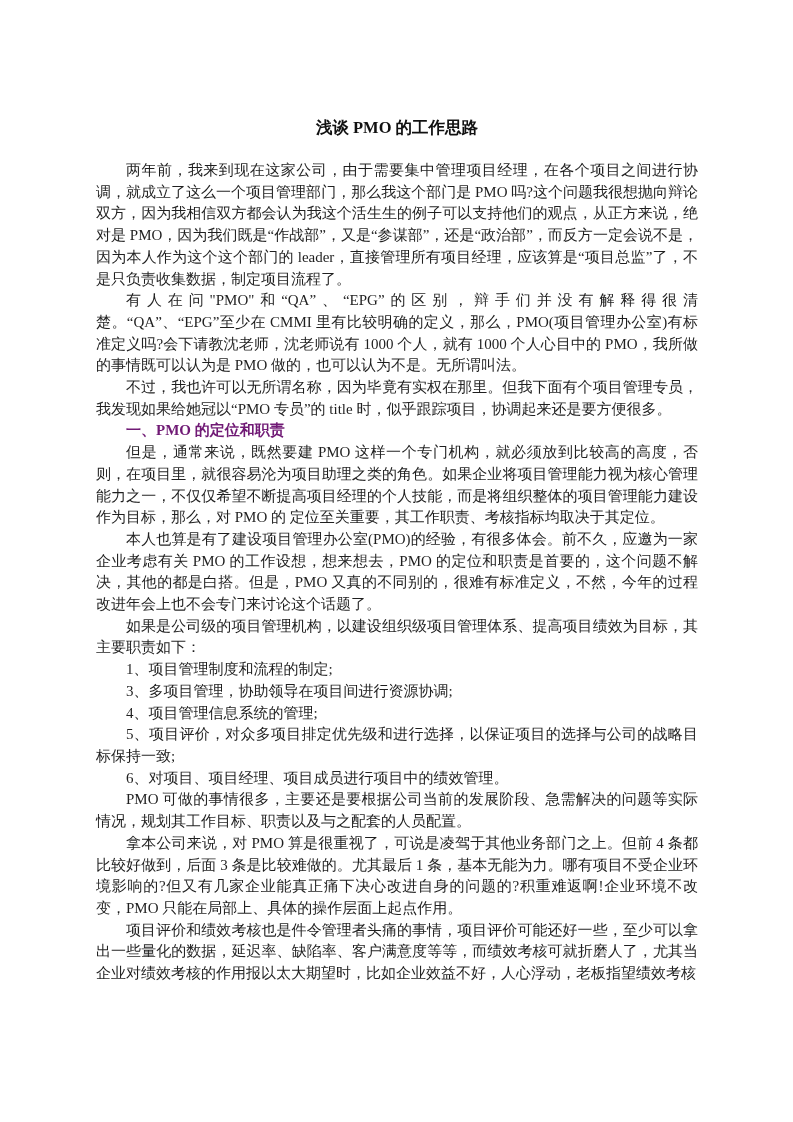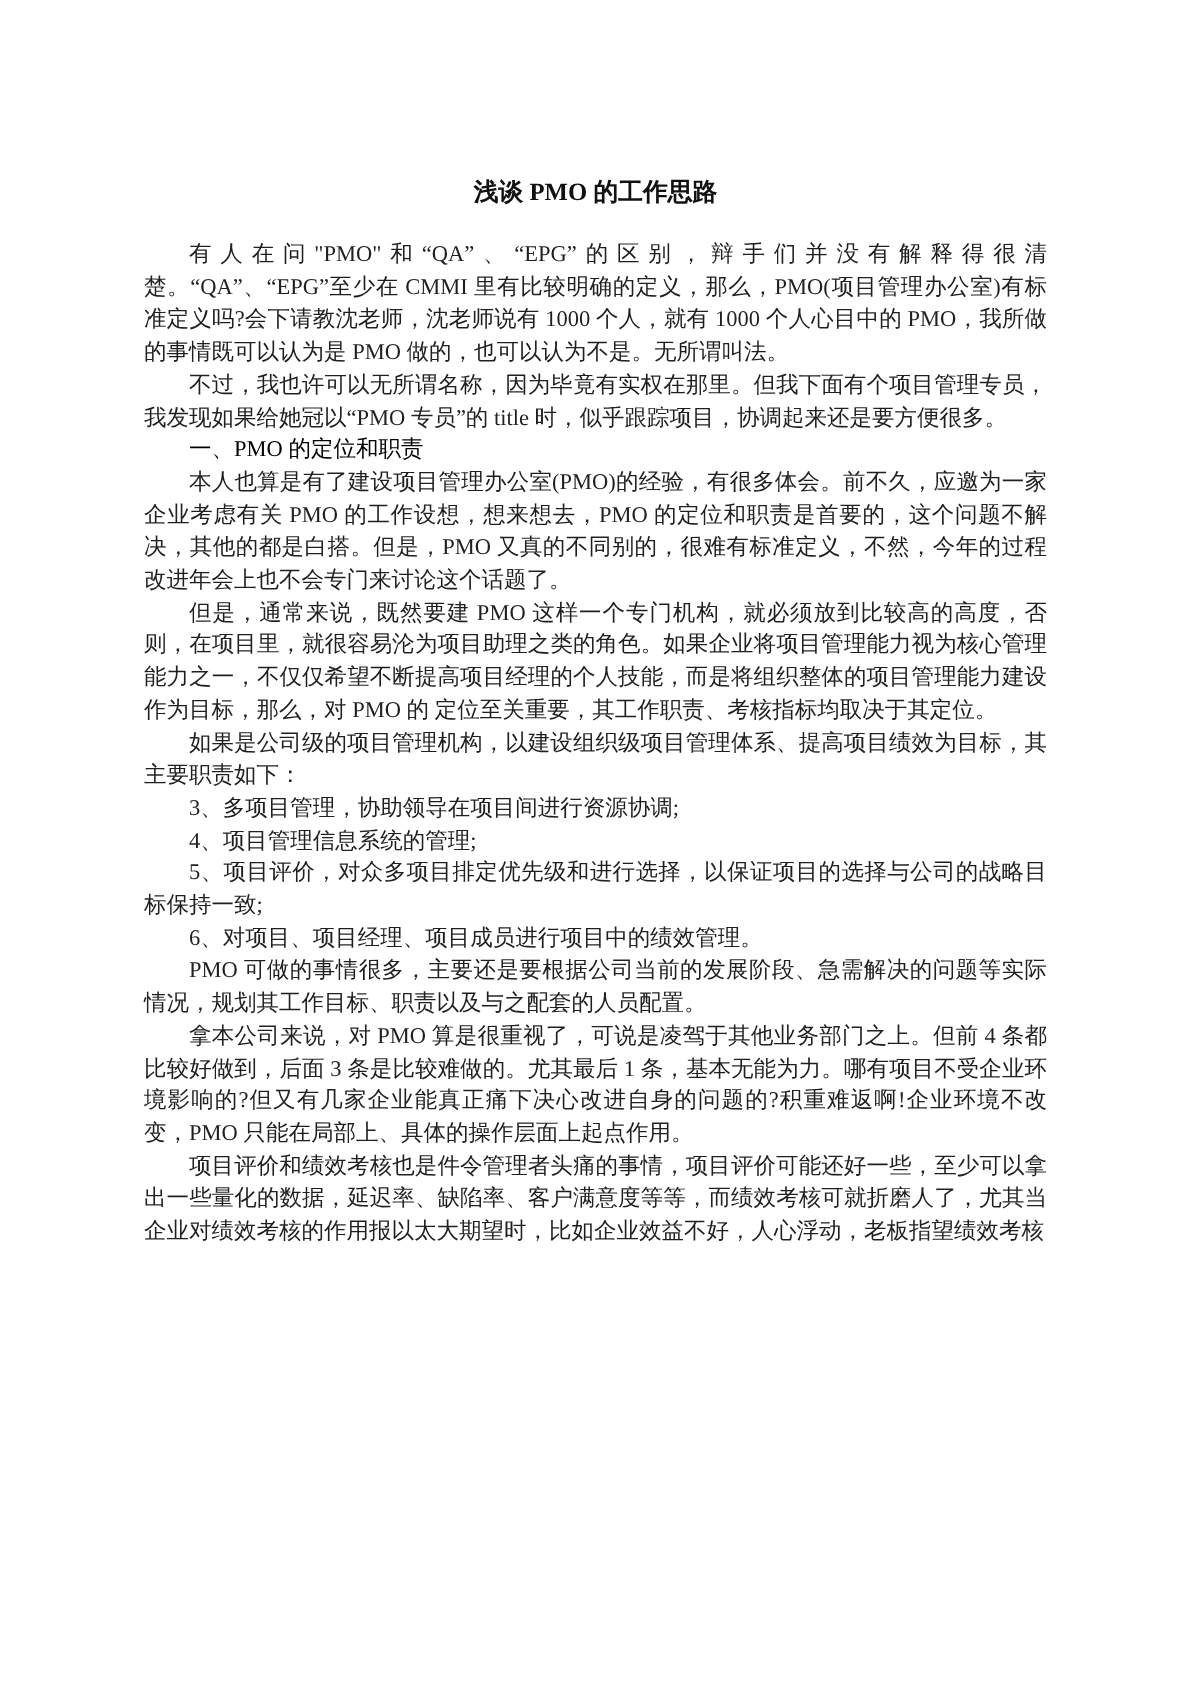--- a/index.html
+++ b/index.html
@@ -49,6 +49,7 @@
 <div class="page">
   <h1 class="doc-title">浅谈 PMO 的工作思路</h1>
 
+  <p class="para">两年前，我来到现在这家公司，由于需要集中管理项目经理，在各个项目之间进行协调，就成立了这么一个项目管理部门，那么我这个部门是 PMO 吗?这个问题我很想抛向辩论双方，因为我相信双方都会认为我这个活生生的例子可以支持他们的观点，从正方来说，绝对是 PMO，因为我们既是“作战部”，又是“参谋部”，还是“政治部”，而反方一定会说不是，因为本人作为这个这个部门的 leader，直接管理所有项目经理，应该算是“项目总监”了，不是只负责收集数据，制定项目流程了。</p>
   <p class="para">有人在问"PMO"和“QA”、“EPG”的区别，辩手们并没有解释得很清楚。“QA”、“EPG”至少在 CMMI 里有比较明确的定义，那么，PMO(项目管理办公室)有标准定义吗?会下请教沈老师，沈老师说有 1000 个人，就有 1000 个人心目中的 PMO，我所做的事情既可以认为是 PMO 做的，也可以认为不是。无所谓叫法。</p>
   <p class="para">不过，我也许可以无所谓名称，因为毕竟有实权在那里。但我下面有个项目管理专员，我发现如果给她冠以“PMO 专员”的 title 时，似乎跟踪项目，协调起来还是要方便很多。</p>
 

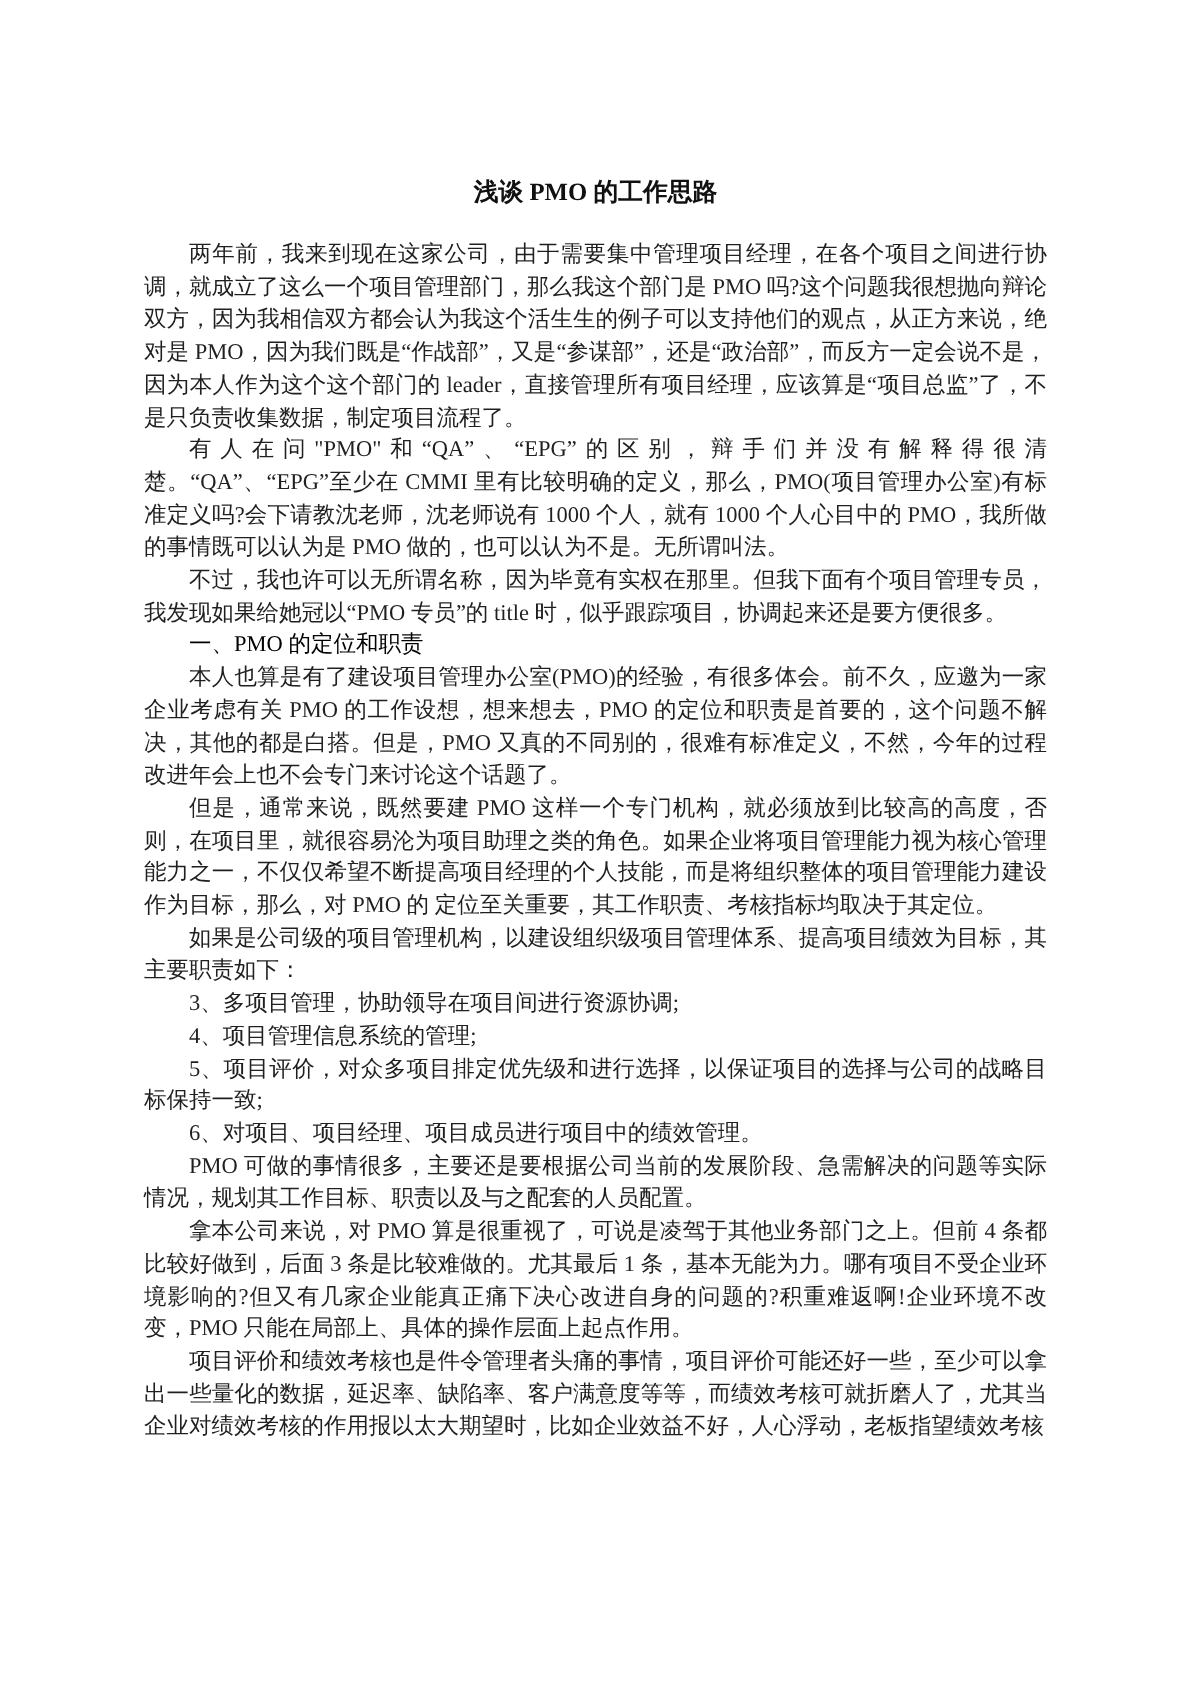--- a/index.html
+++ b/index.html
@@ -39,8 +39,8 @@
     color: #1f1f1f;
   }
   .heading {
-    font-weight: normal;
-    color: #000000;
+    font-weight: bold;
+    color: #701a75;
   }
 </style>
 </head>

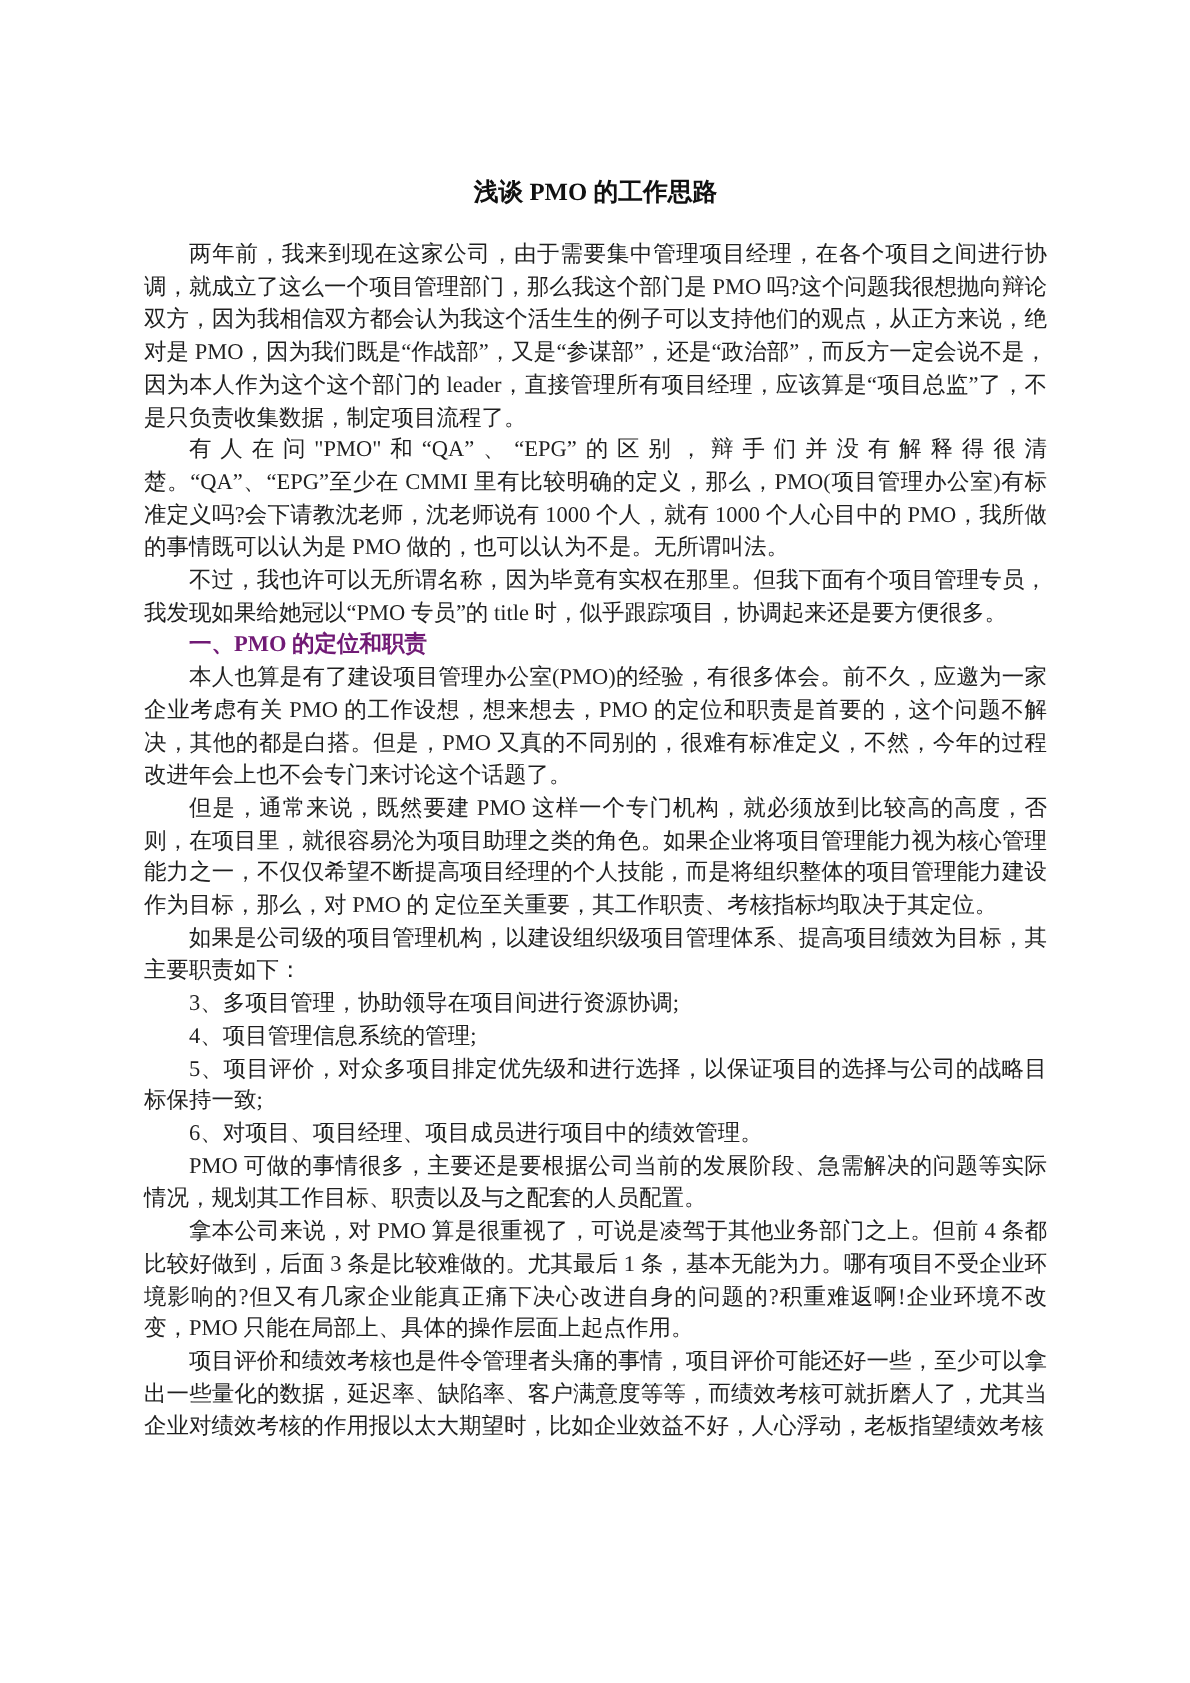--- a/index.html
+++ b/index.html
@@ -55,8 +55,8 @@
 
   <h2 class="heading">一、PMO 的定位和职责</h2>
 
+  <p class="para">但是，通常来说，既然要建 PMO 这样一个专门机构，就必须放到比较高的高度，否则，在项目里，就很容易沦为项目助理之类的角色。如果企业将项目管理能力视为核心管理能力之一，不仅仅希望不断提高项目经理的个人技能，而是将组织整体的项目管理能力建设作为目标，那么，对 PMO 的 定位至关重要，其工作职责、考核指标均取决于其定位。</p>
   <p class="para">本人也算是有了建设项目管理办公室(PMO)的经验，有很多体会。前不久，应邀为一家企业考虑有关 PMO 的工作设想，想来想去，PMO 的定位和职责是首要的，这个问题不解决，其他的都是白搭。但是，PMO 又真的不同别的，很难有标准定义，不然，今年的过程改进年会上也不会专门来讨论这个话题了。</p>
-  <p class="para">但是，通常来说，既然要建 PMO 这样一个专门机构，就必须放到比较高的高度，否则，在项目里，就很容易沦为项目助理之类的角色。如果企业将项目管理能力视为核心管理能力之一，不仅仅希望不断提高项目经理的个人技能，而是将组织整体的项目管理能力建设作为目标，那么，对 PMO 的 定位至关重要，其工作职责、考核指标均取决于其定位。</p>
   <p class="para">如果是公司级的项目管理机构，以建设组织级项目管理体系、提高项目绩效为目标，其主要职责如下：</p>
 
   <p class="list-item">3、多项目管理，协助领导在项目间进行资源协调;</p>

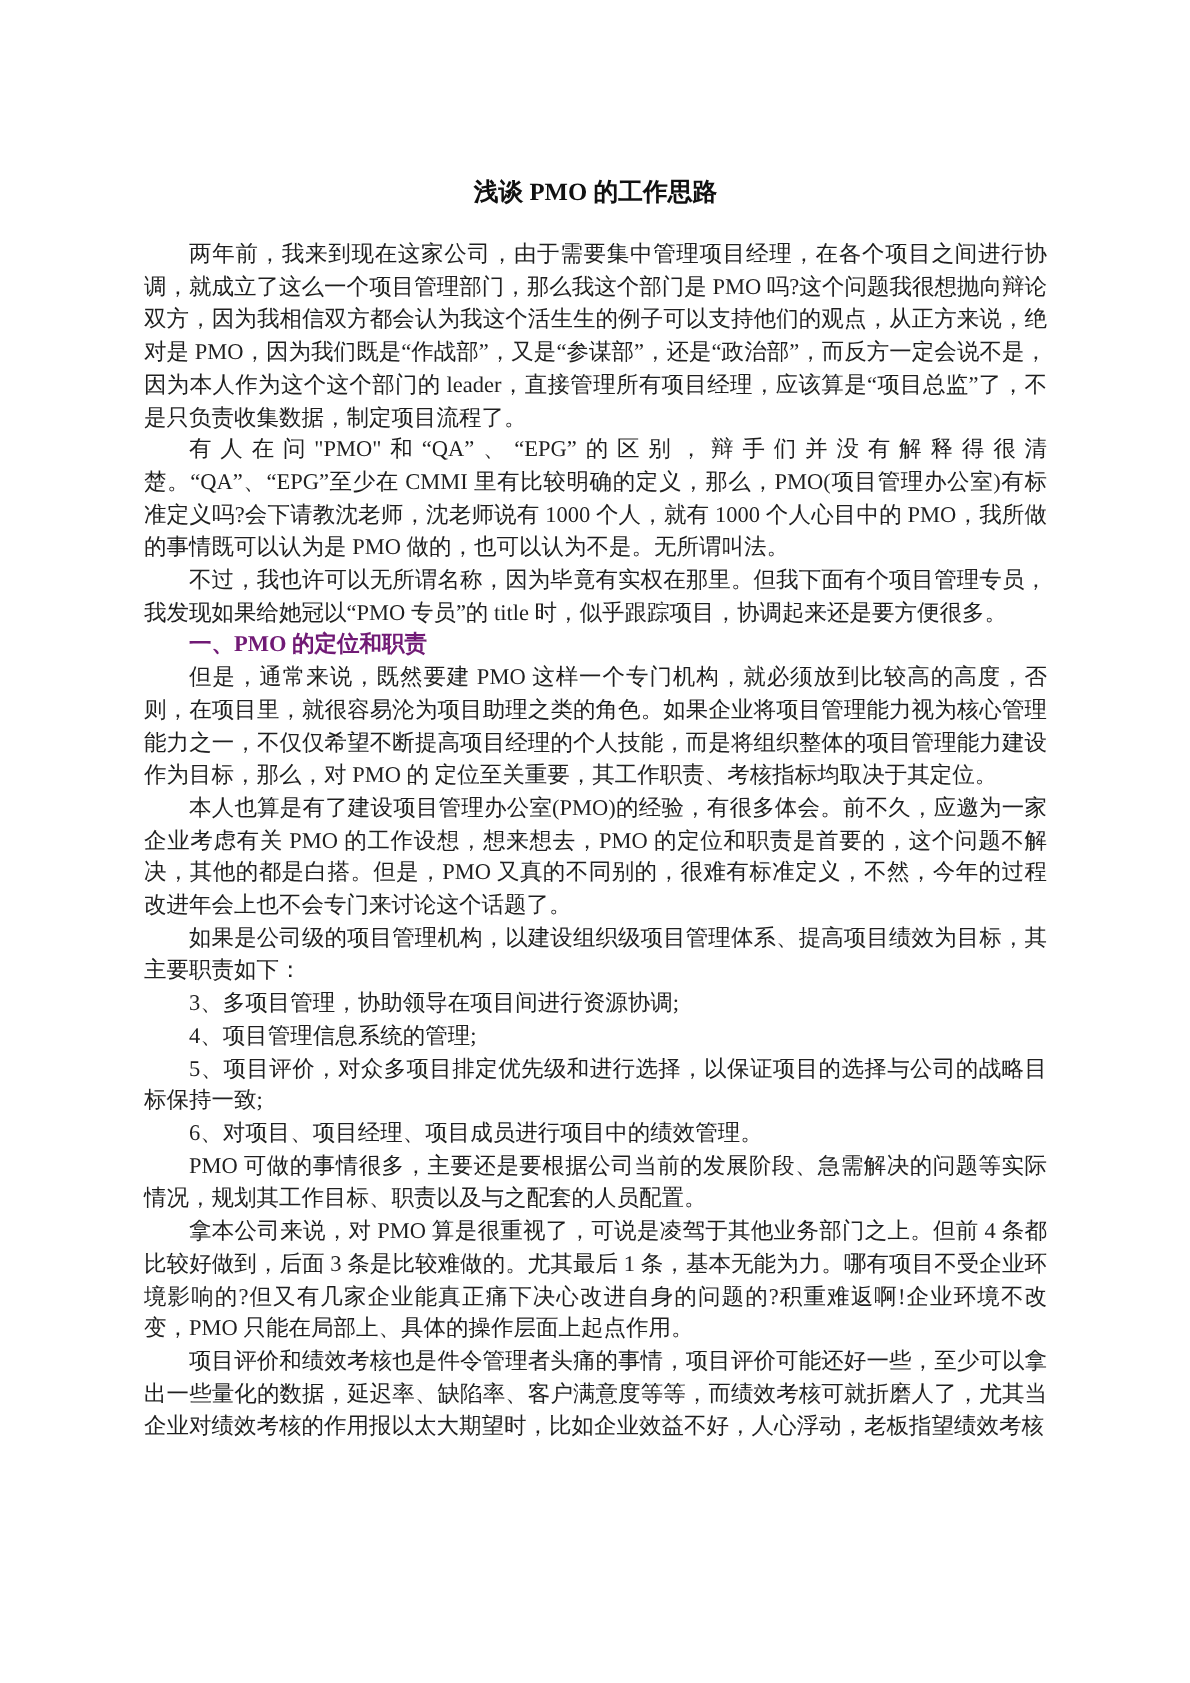--- a/index.html
+++ b/index.html
@@ -59,6 +59,7 @@
   <p class="para">本人也算是有了建设项目管理办公室(PMO)的经验，有很多体会。前不久，应邀为一家企业考虑有关 PMO 的工作设想，想来想去，PMO 的定位和职责是首要的，这个问题不解决，其他的都是白搭。但是，PMO 又真的不同别的，很难有标准定义，不然，今年的过程改进年会上也不会专门来讨论这个话题了。</p>
   <p class="para">如果是公司级的项目管理机构，以建设组织级项目管理体系、提高项目绩效为目标，其主要职责如下：</p>
 
+  <p class="list-item">1、项目管理制度和流程的制定;</p>
   <p class="list-item">3、多项目管理，协助领导在项目间进行资源协调;</p>
   <p class="list-item">4、项目管理信息系统的管理;</p>
   <p class="list-item">5、项目评价，对众多项目排定优先级和进行选择，以保证项目的选择与公司的战略目标保持一致;</p>

